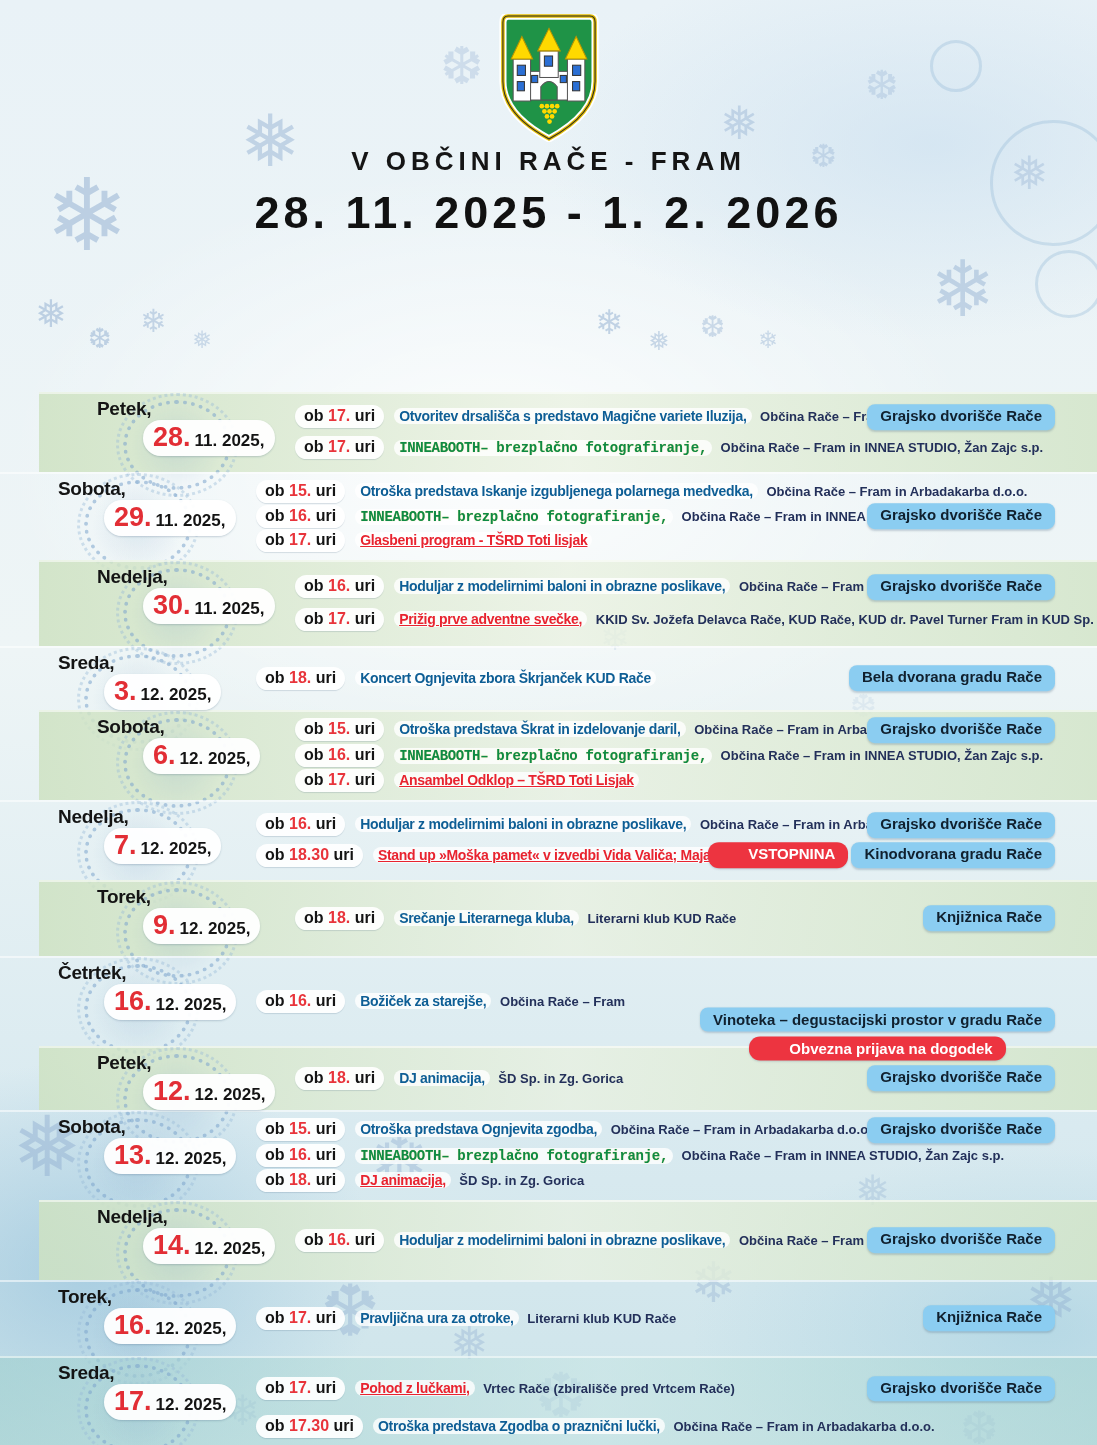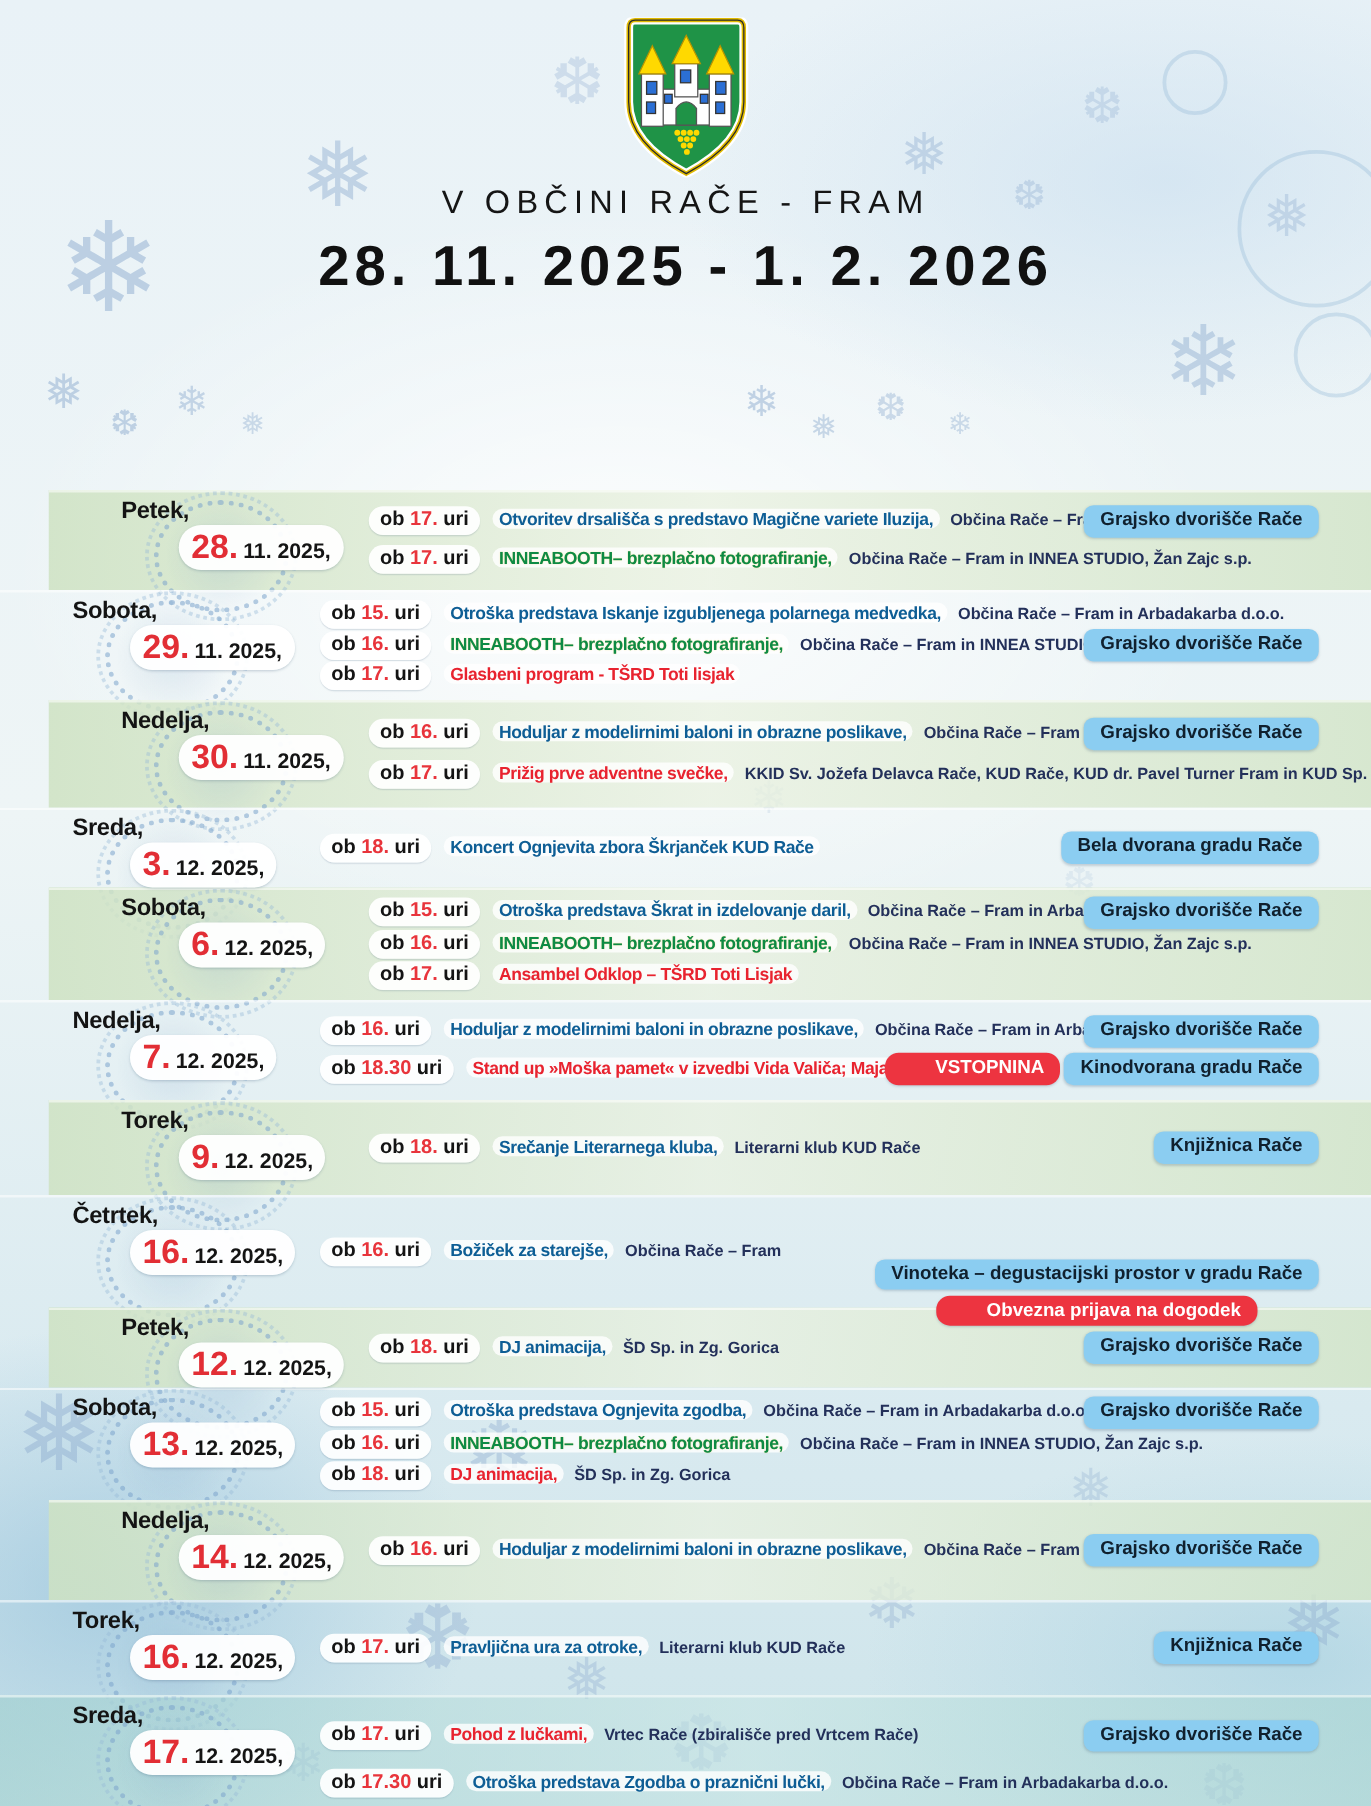--- a/index.html
+++ b/index.html
@@ -25,7 +25,7 @@
     font-size:74px;color:#1c5a9b;letter-spacing:-2px;line-height:1.05;
     text-shadow:0 1px 0 rgba(255,255,255,.6);
   }
-  .subtitle{font-size:26px;font-weight:normal;color:#151515;letter-spacing:5px;margin-top:4px;}
+  .subtitle{font-size:26px;font-weight:bold;color:#151515;letter-spacing:5px;margin-top:4px;}
   .daterange{font-size:45px;font-weight:bold;color:#111;letter-spacing:4px;margin-top:10px;}
 
   

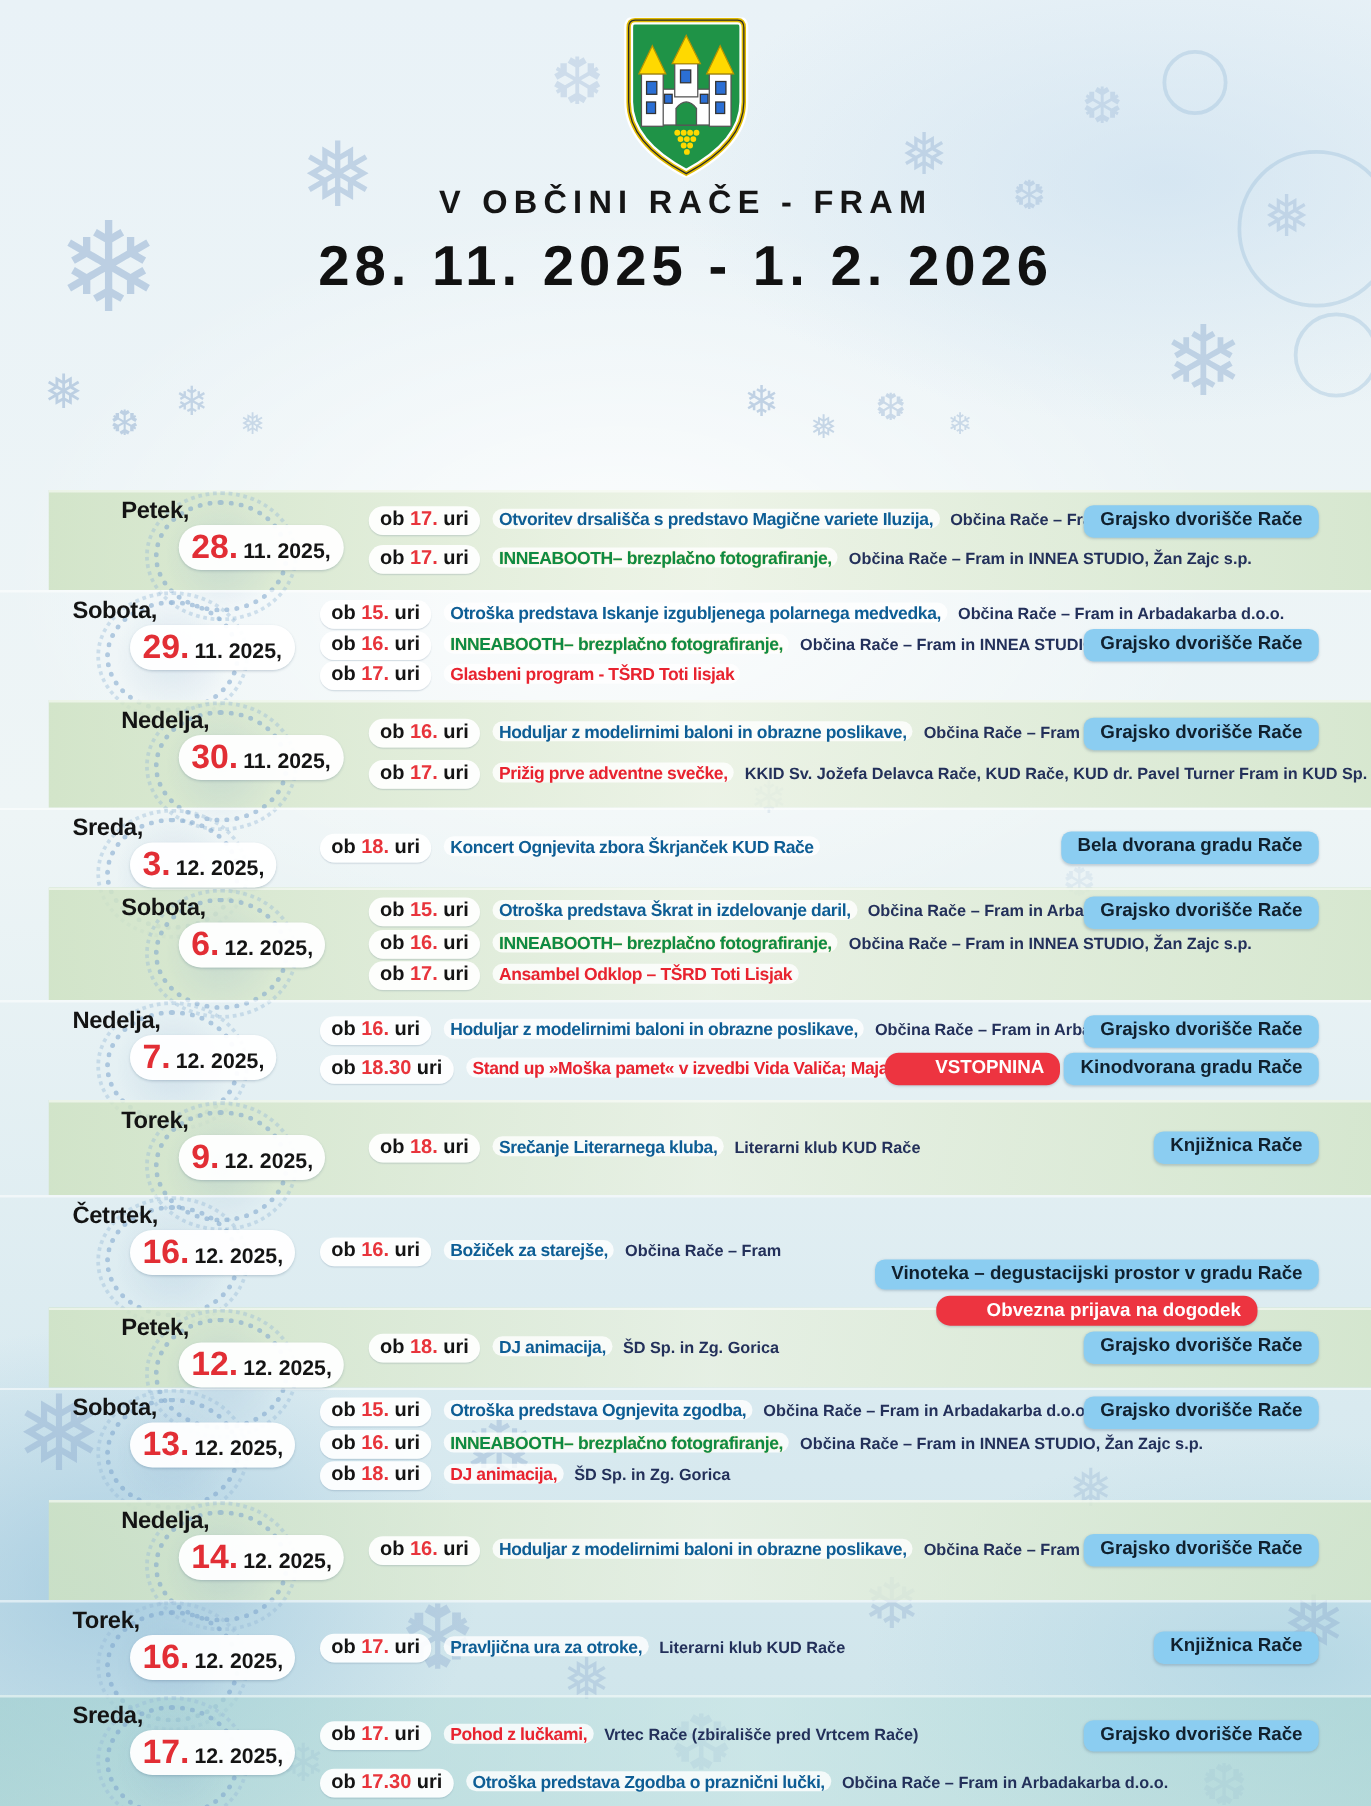--- a/index.html
+++ b/index.html
@@ -61,7 +61,7 @@
   .tnum{color:#e8343b;}
   .etitle{font-size:14px;font-weight:bold;letter-spacing:-0.3px;background:rgba(255,255,255,.8);border-radius:10px;padding:0 5px;}
   .etitle.blue{color:#0e5e95;}
-  .etitle.green{color:#0d8a45;text-shadow:0 0 1px rgba(240,200,40,.55);}
+  .etitle.green{color:#0d8a45;text-shadow:0 0 1px rgba(240,200,40,.55);font-family:Liberation Mono, monospace;}
   .etitle.red{color:#e8232f;}
   .eorg{font-size:13px;font-weight:bold;color:#23305a;margin-left:5px;}
 

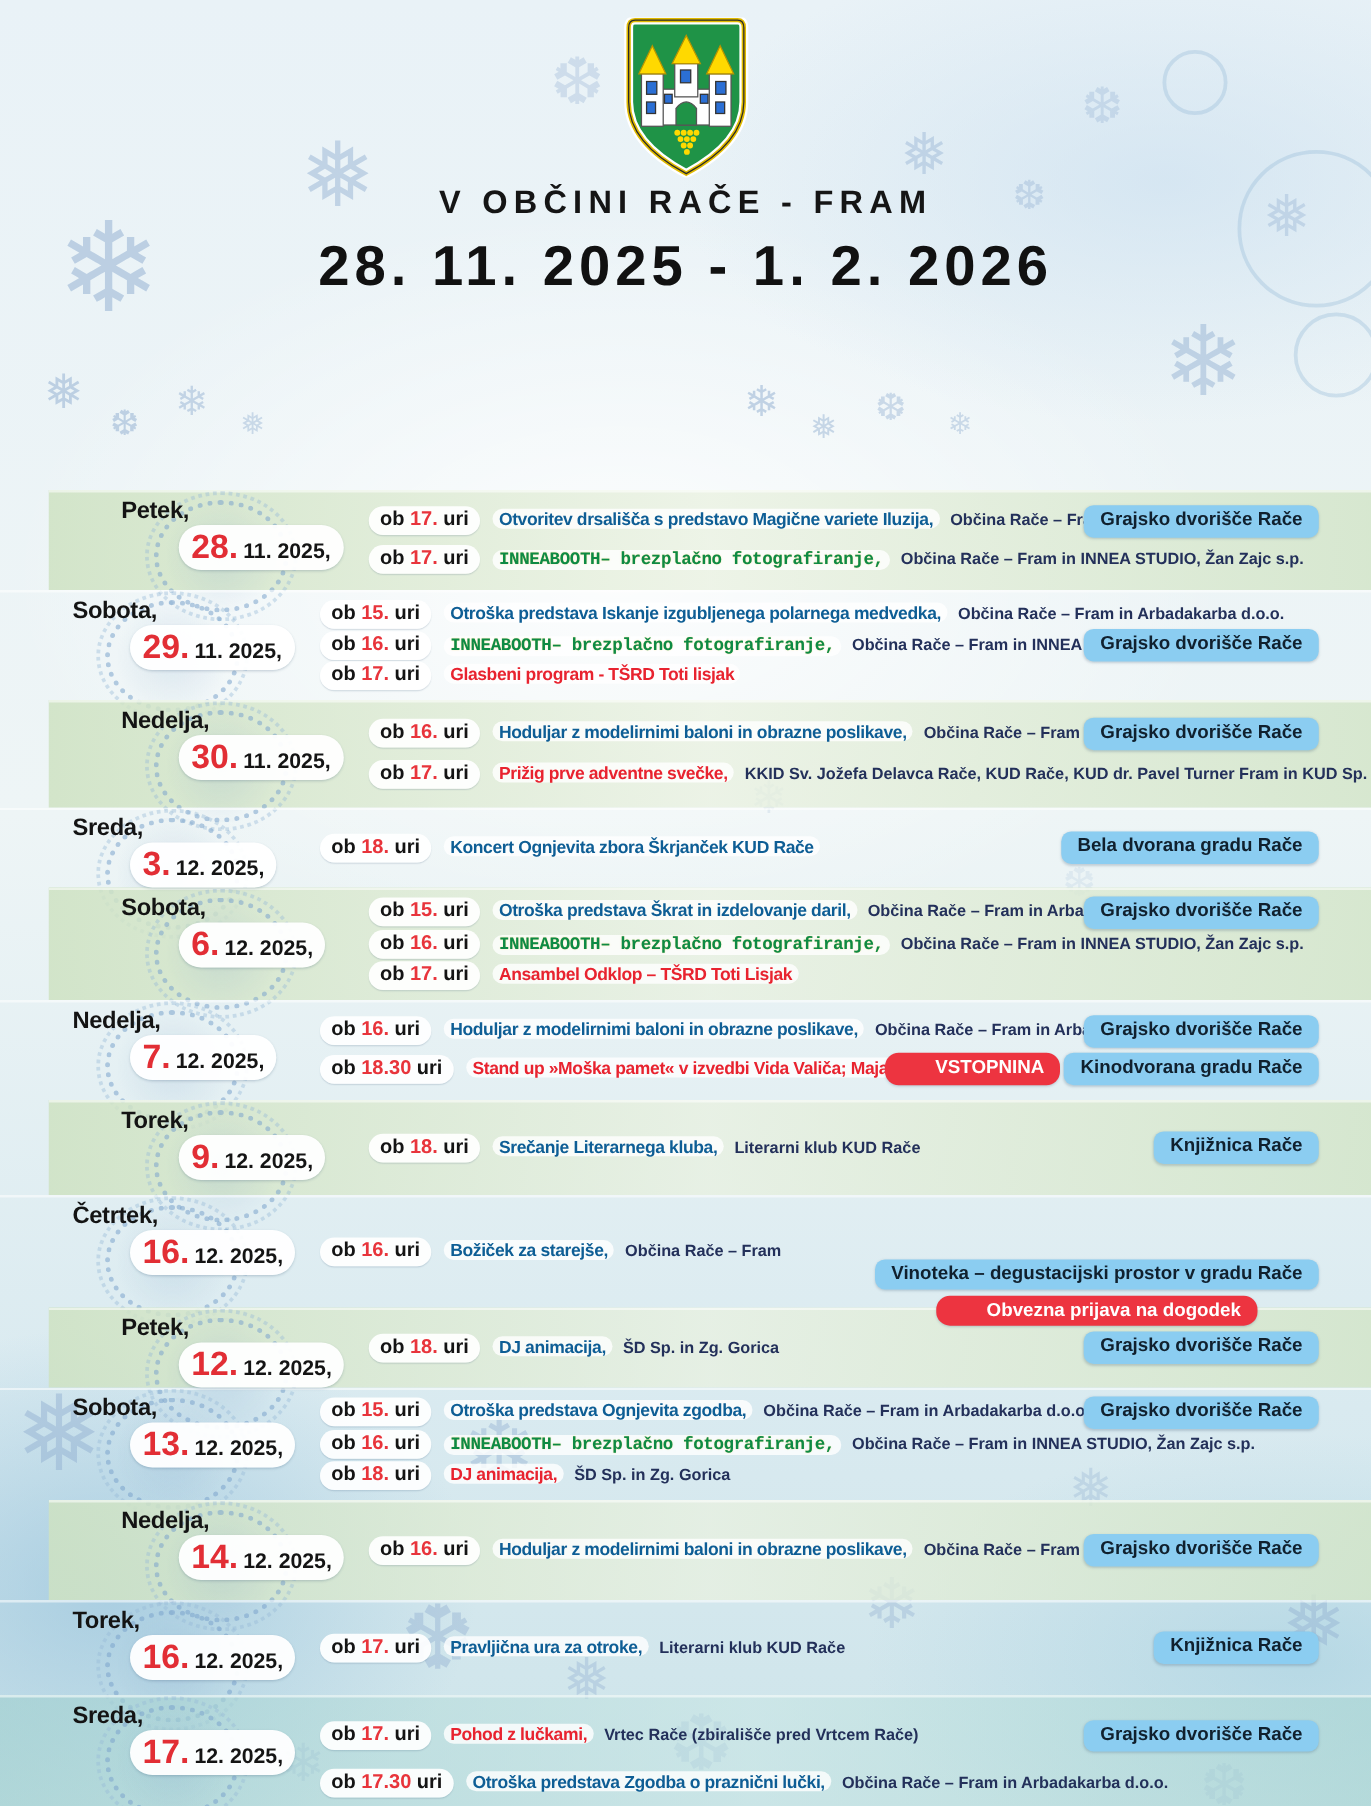--- a/index.html
+++ b/index.html
@@ -62,7 +62,7 @@
   .etitle{font-size:14px;font-weight:bold;letter-spacing:-0.3px;background:rgba(255,255,255,.8);border-radius:10px;padding:0 5px;}
   .etitle.blue{color:#0e5e95;}
   .etitle.green{color:#0d8a45;text-shadow:0 0 1px rgba(240,200,40,.55);font-family:Liberation Mono, monospace;}
-  .etitle.red{color:#e8232f;}
+  .etitle.red{color:#e8232f;text-decoration:underline;}
   .eorg{font-size:13px;font-weight:bold;color:#23305a;margin-left:5px;}
 
   .badge{

